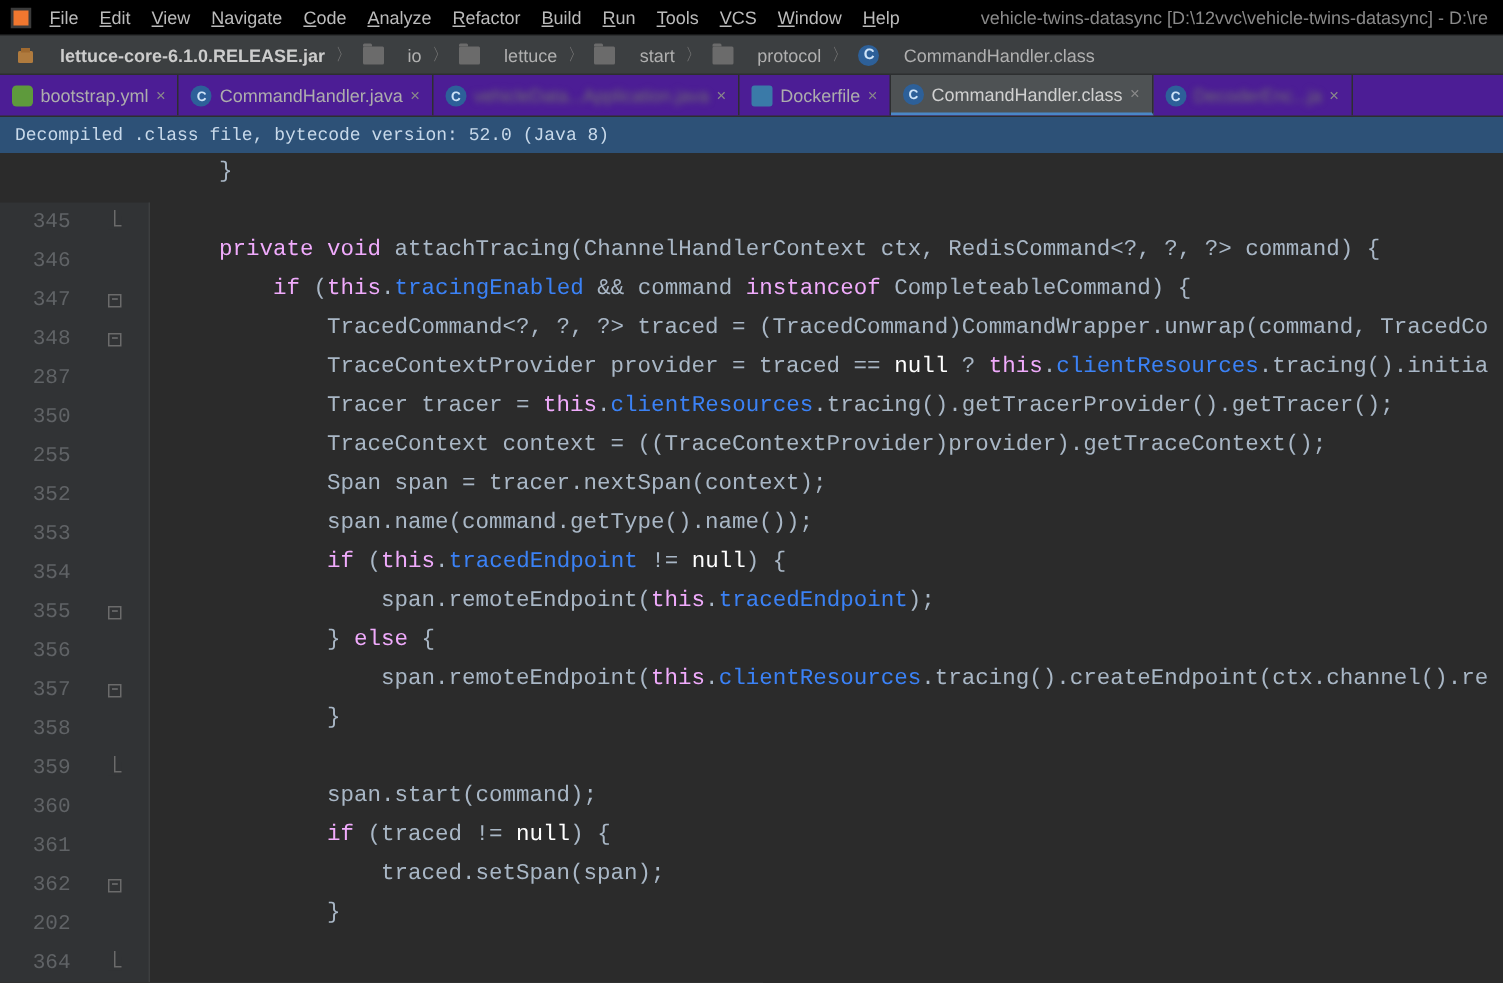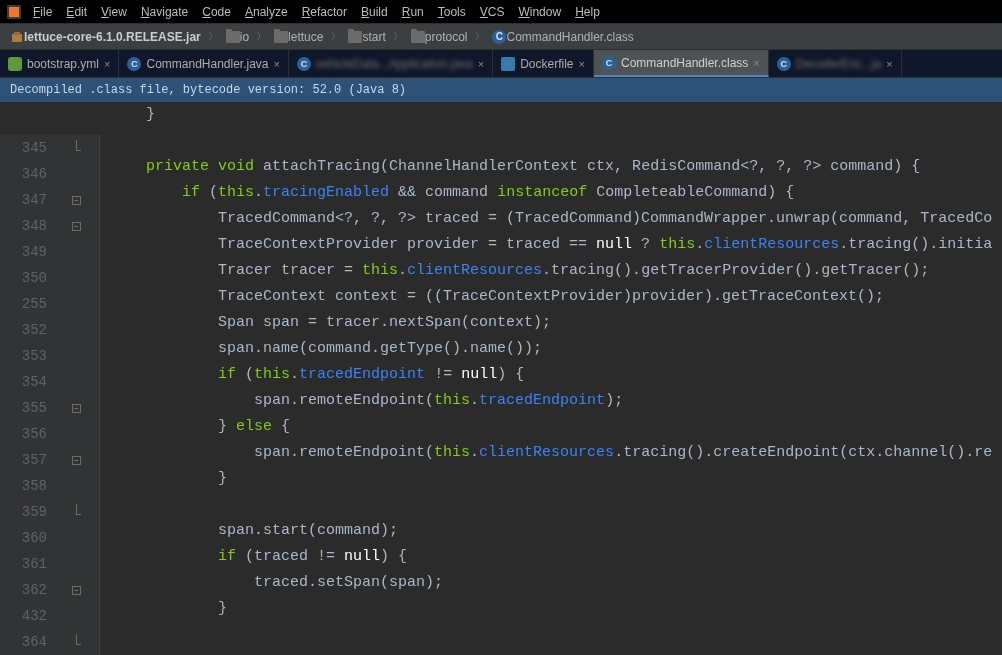--- a/index.html
+++ b/index.html
@@ -191,6 +191,7 @@
       </svg>
   </span>
   <span id="menu-items"><span class="menu-item"><u>F</u>ile</span><span class="menu-item"><u>E</u>dit</span><span class="menu-item"><u>V</u>iew</span><span class="menu-item"><u>N</u>avigate</span><span class="menu-item"><u>C</u>ode</span><span class="menu-item"><u>A</u>nalyze</span><span class="menu-item"><u>R</u>efactor</span><span class="menu-item"><u>B</u>uild</span><span class="menu-item"><u>R</u>un</span><span class="menu-item"><u>T</u>ools</span><span class="menu-item"><u>V</u>CS</span><span class="menu-item"><u>W</u>indow</span><span class="menu-item"><u>H</u>elp</span></span>
+  <span class="title-path">vehicle-twins-datasync [D:\12vvc\vehicle-twins-datasync] - D:\re</span>
 </div>
 
 <div class="breadcrumb">

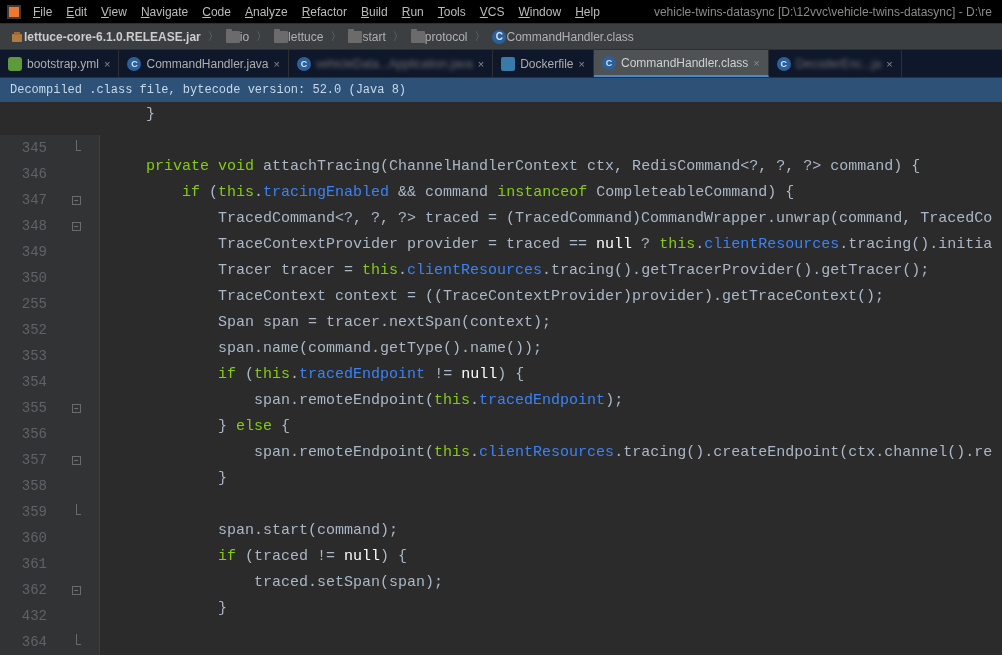--- a/index.html
+++ b/index.html
@@ -53,7 +53,7 @@
   .bc-item {
     display: inline-flex;
     align-items: center;
-    gap: 0;
+    gap: 16px;
     padding: 1px 4px;
     color: #b0b0b0;
     font-size: 12px;

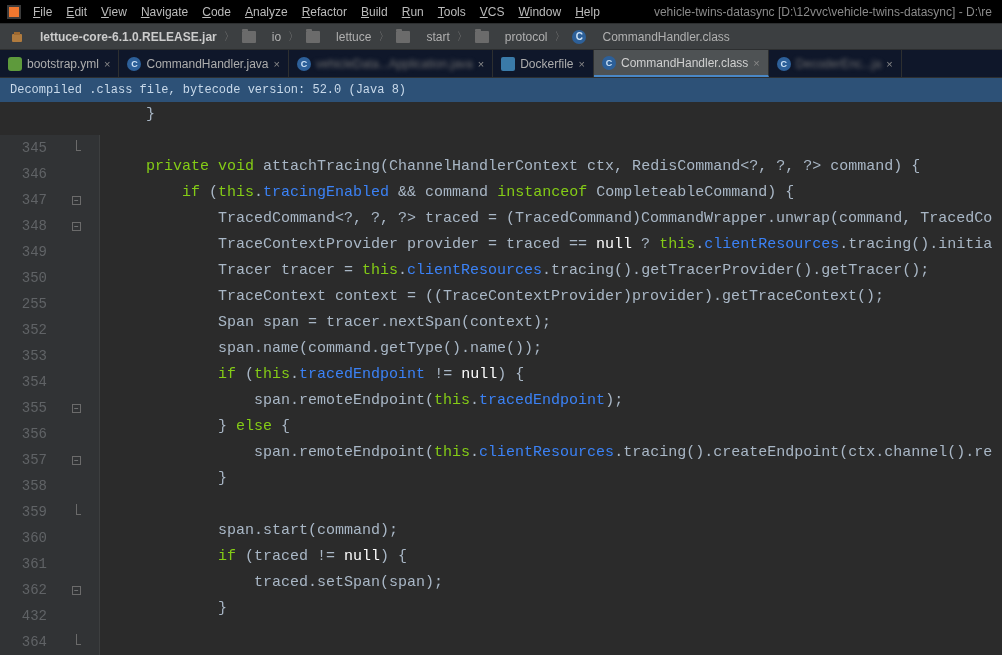--- a/index.html
+++ b/index.html
@@ -85,7 +85,7 @@
   .tabs {
     display: flex;
     height: 28px;
-    background: #0f172a;
+    background: #4c1d95;
     border-bottom: 1px solid #2d2f30;
     overflow: hidden;
   }

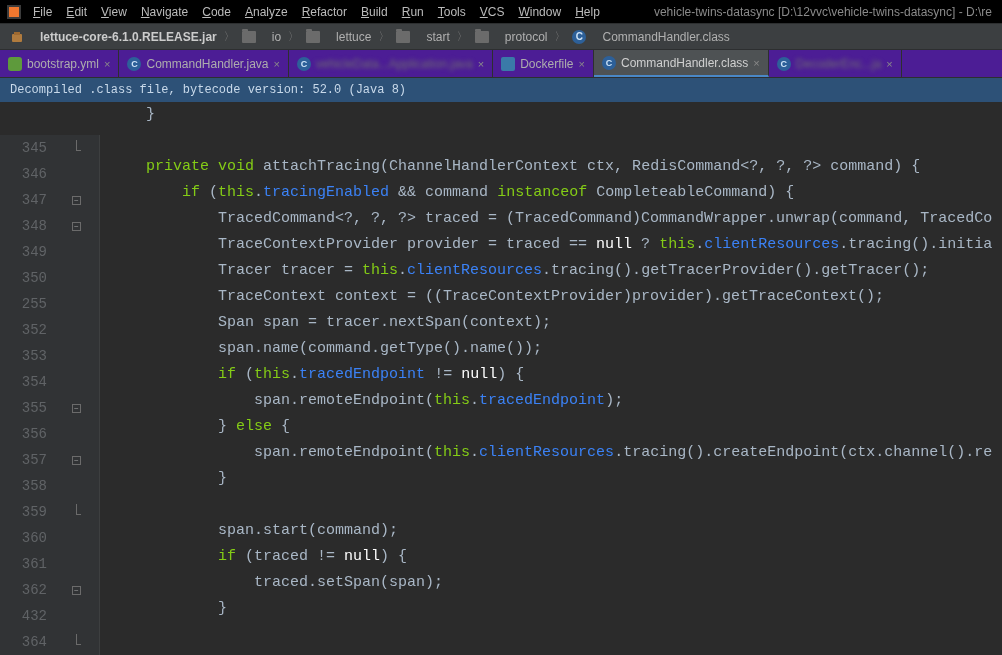--- a/index.html
+++ b/index.html
@@ -175,7 +175,7 @@
     padding-left: 10px;
   }
   .cline { height: 26px; line-height: 26px; }
-  .kw { color: #84cc16; }
+  .kw { color: #f0abfc; }
   .lit { color: #ffffff; }
   .field { color: #3b82f6; }
   .blurred { color:#6f6f6f; filter: blur(2px); }

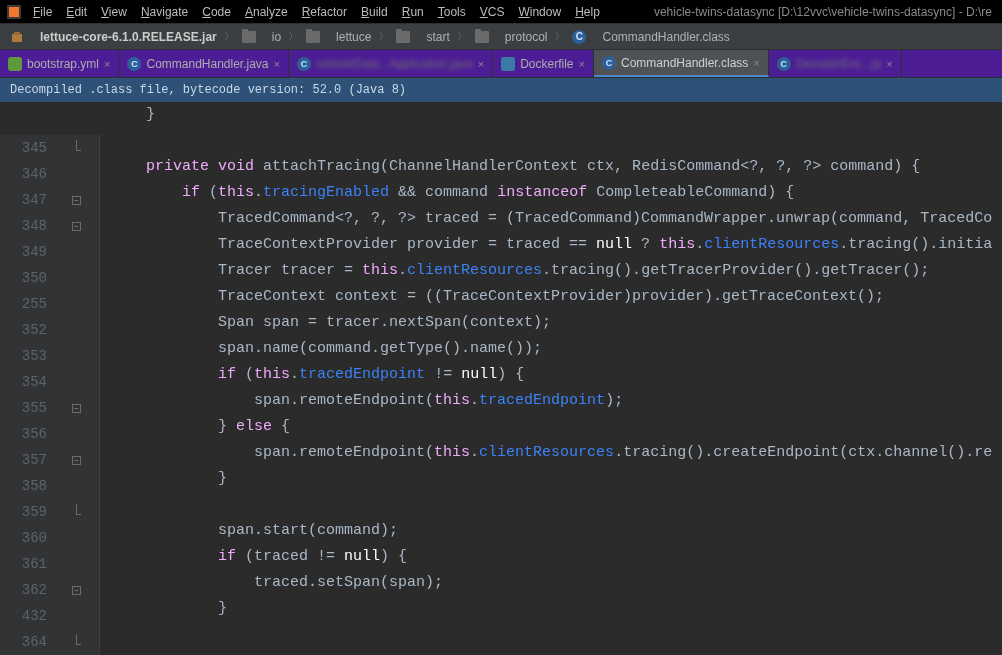--- a/index.html
+++ b/index.html
@@ -270,7 +270,7 @@
       <div class="gline">346</div>
       <div class="gline">347<span class="fold">−</span></div>
       <div class="gline">348<span class="fold">−</span></div>
-      <div class="gline">349</div>
+      <div class="gline">287</div>
       <div class="gline">350</div>
       <div class="gline">255</div>
       <div class="gline">352</div>

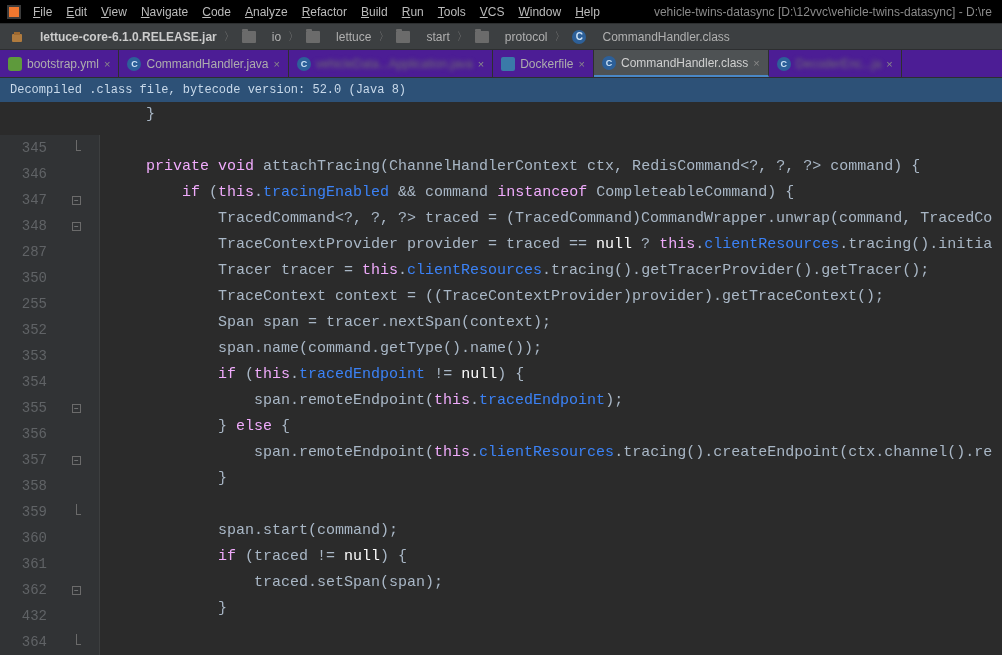--- a/index.html
+++ b/index.html
@@ -284,7 +284,7 @@
       <div class="gline">360</div>
       <div class="gline">361</div>
       <div class="gline">362<span class="fold">−</span></div>
-      <div class="gline">432</div>
+      <div class="gline">202</div>
       <div class="gline">364<span class="fold end"></span></div>
     </div>
   <div class="code" id="code"><div class="cline">    }</div><div class="cline"></div><div class="cline">    <span class="kw">private</span> <span class="kw">void</span> attachTracing(ChannelHandlerContext ctx, RedisCommand&lt;?, ?, ?&gt; command) {</div><div class="cline">        <span class="kw">if</span> (<span class="kw">this</span>.<span class="field">tracingEnabled</span> &amp;&amp; command <span class="kw">instanceof</span> CompleteableCommand) {</div><div class="cline">            TracedCommand&lt;?, ?, ?&gt; traced = (TracedCommand)CommandWrapper.unwrap(command, TracedCo</div><div class="cline">            TraceContextProvider provider = traced == <span class="lit">null</span> ? <span class="kw">this</span>.<span class="field">clientResources</span>.tracing().initia</div><div class="cline">            Tracer tracer = <span class="kw">this</span>.<span class="field">clientResources</span>.tracing().getTracerProvider().getTracer();</div><div class="cline">            TraceContext context = ((TraceContextProvider)provider).getTraceContext();</div><div class="cline">            Span span = tracer.nextSpan(context);</div><div class="cline">            span.name(command.getType().name());</div><div class="cline">            <span class="kw">if</span> (<span class="kw">this</span>.<span class="field">tracedEndpoint</span> != <span class="lit">null</span>) {</div><div class="cline">                span.remoteEndpoint(<span class="kw">this</span>.<span class="field">tracedEndpoint</span>);</div><div class="cline">            } <span class="kw">else</span> {</div><div class="cline">                span.remoteEndpoint(<span class="kw">this</span>.<span class="field">clientResources</span>.tracing().createEndpoint(ctx.channel().re</div><div class="cline">            }</div><div class="cline"></div><div class="cline">            span.start(command);</div><div class="cline">            <span class="kw">if</span> (traced != <span class="lit">null</span>) {</div><div class="cline">                traced.setSpan(span);</div><div class="cline">            }</div></div>

